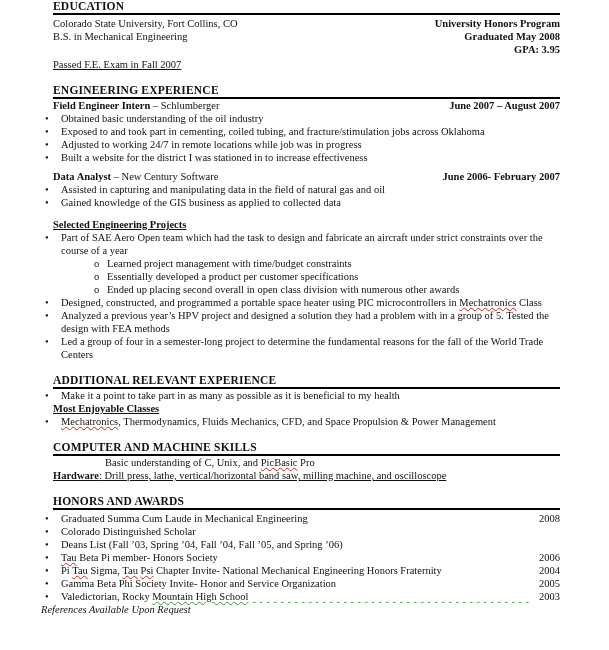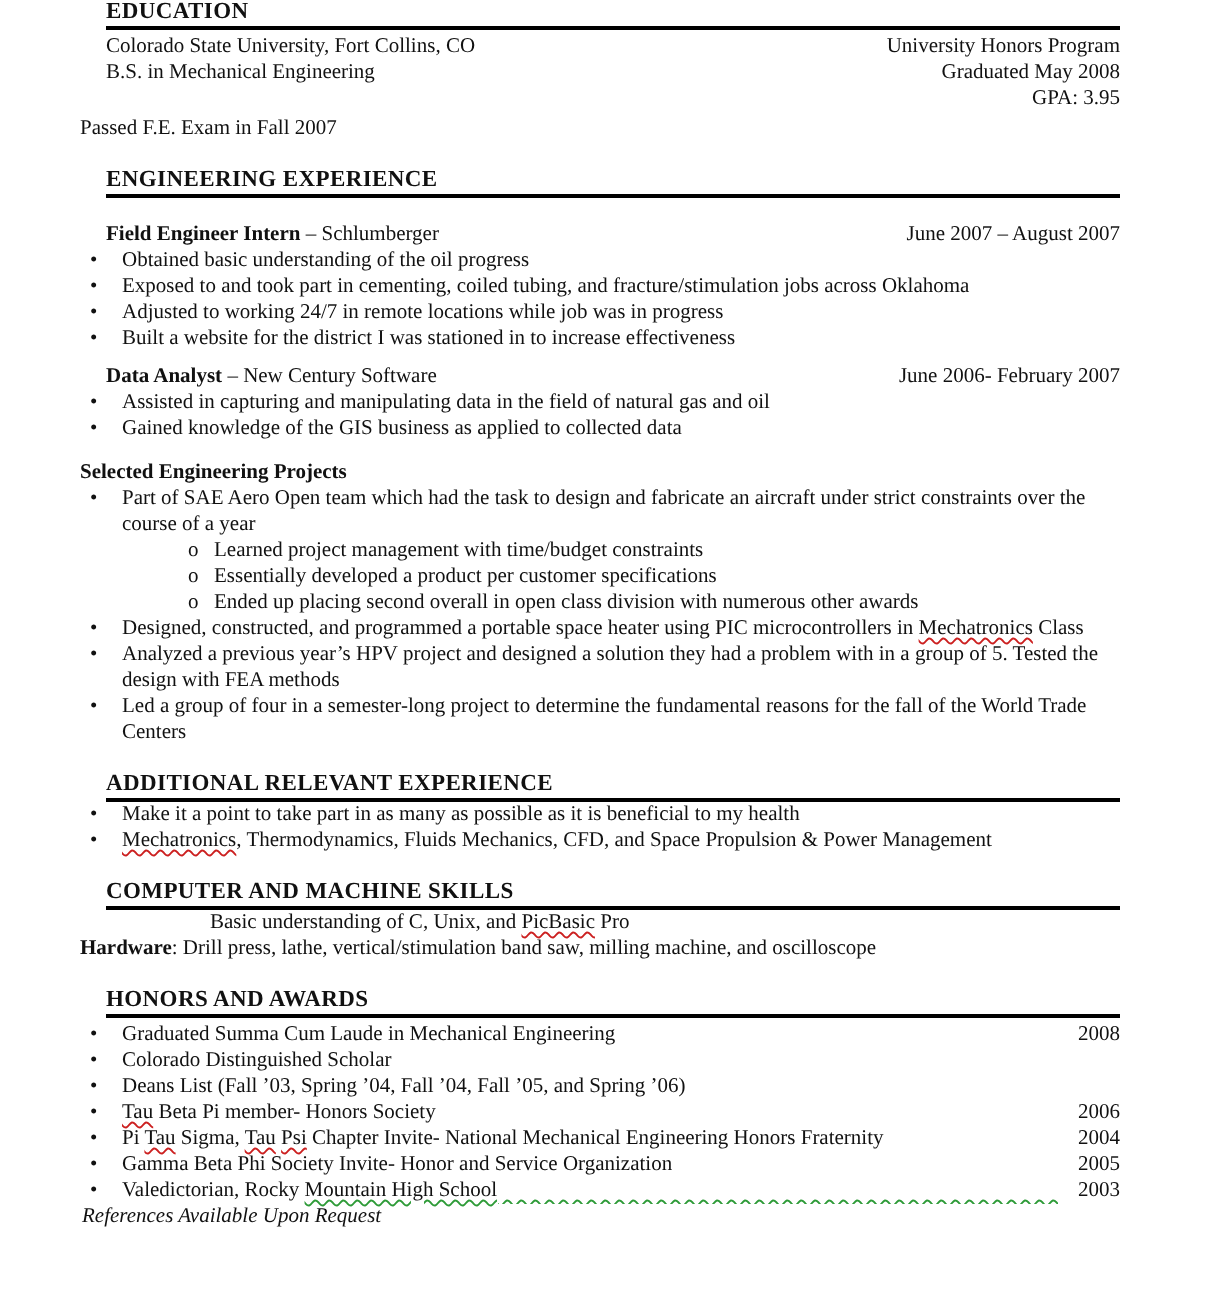--- a/index.html
+++ b/index.html
@@ -25,7 +25,7 @@
   .mt13{margin-top:13px;}
   .p{}
   .row{margin-left:13px;display:flex;justify-content:space-between;}
-  .row .right{text-align:right;white-space:nowrap;}
+  .row .right{text-align:right;white-space:nowrap;font-weight:bold;}
   .rows{margin-top:2px;}
   .note{margin-top:2px;}
   .job-h{margin-top:12px;}

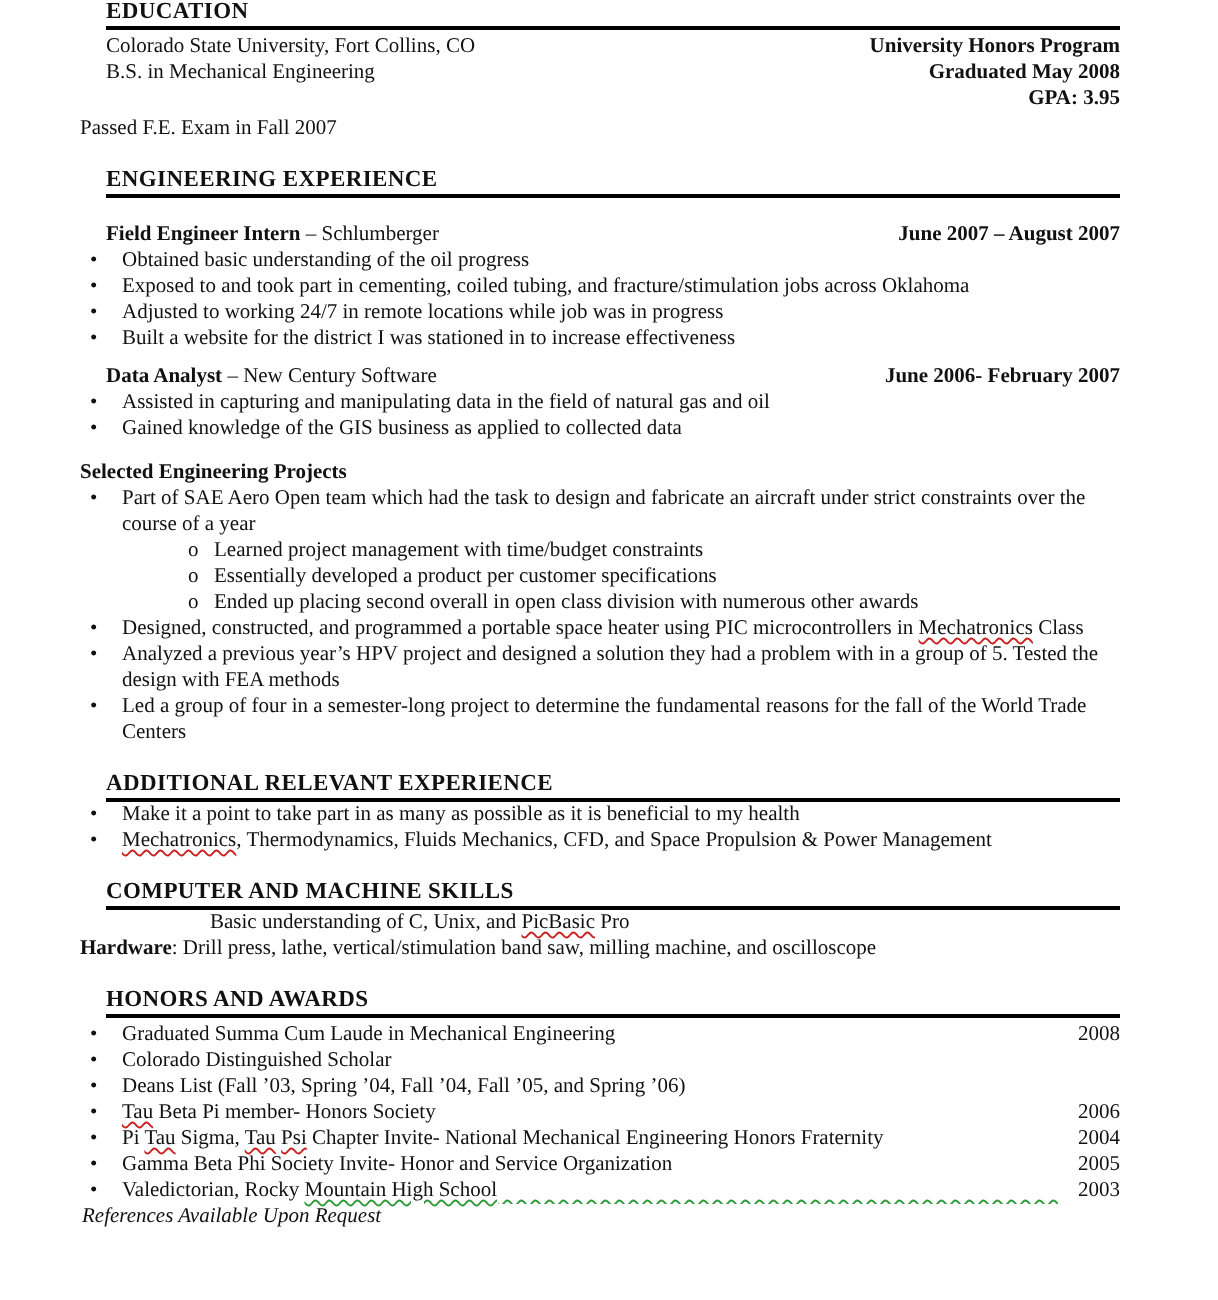--- a/index.html
+++ b/index.html
@@ -23,7 +23,7 @@
     letter-spacing:.2px;
   }
   .mt13{margin-top:13px;}
-  .p{}
+  .p{margin-left:13px;text-decoration:underline;}
   .row{margin-left:13px;display:flex;justify-content:space-between;}
   .row .right{text-align:right;white-space:nowrap;font-weight:bold;}
   .rows{margin-top:2px;}

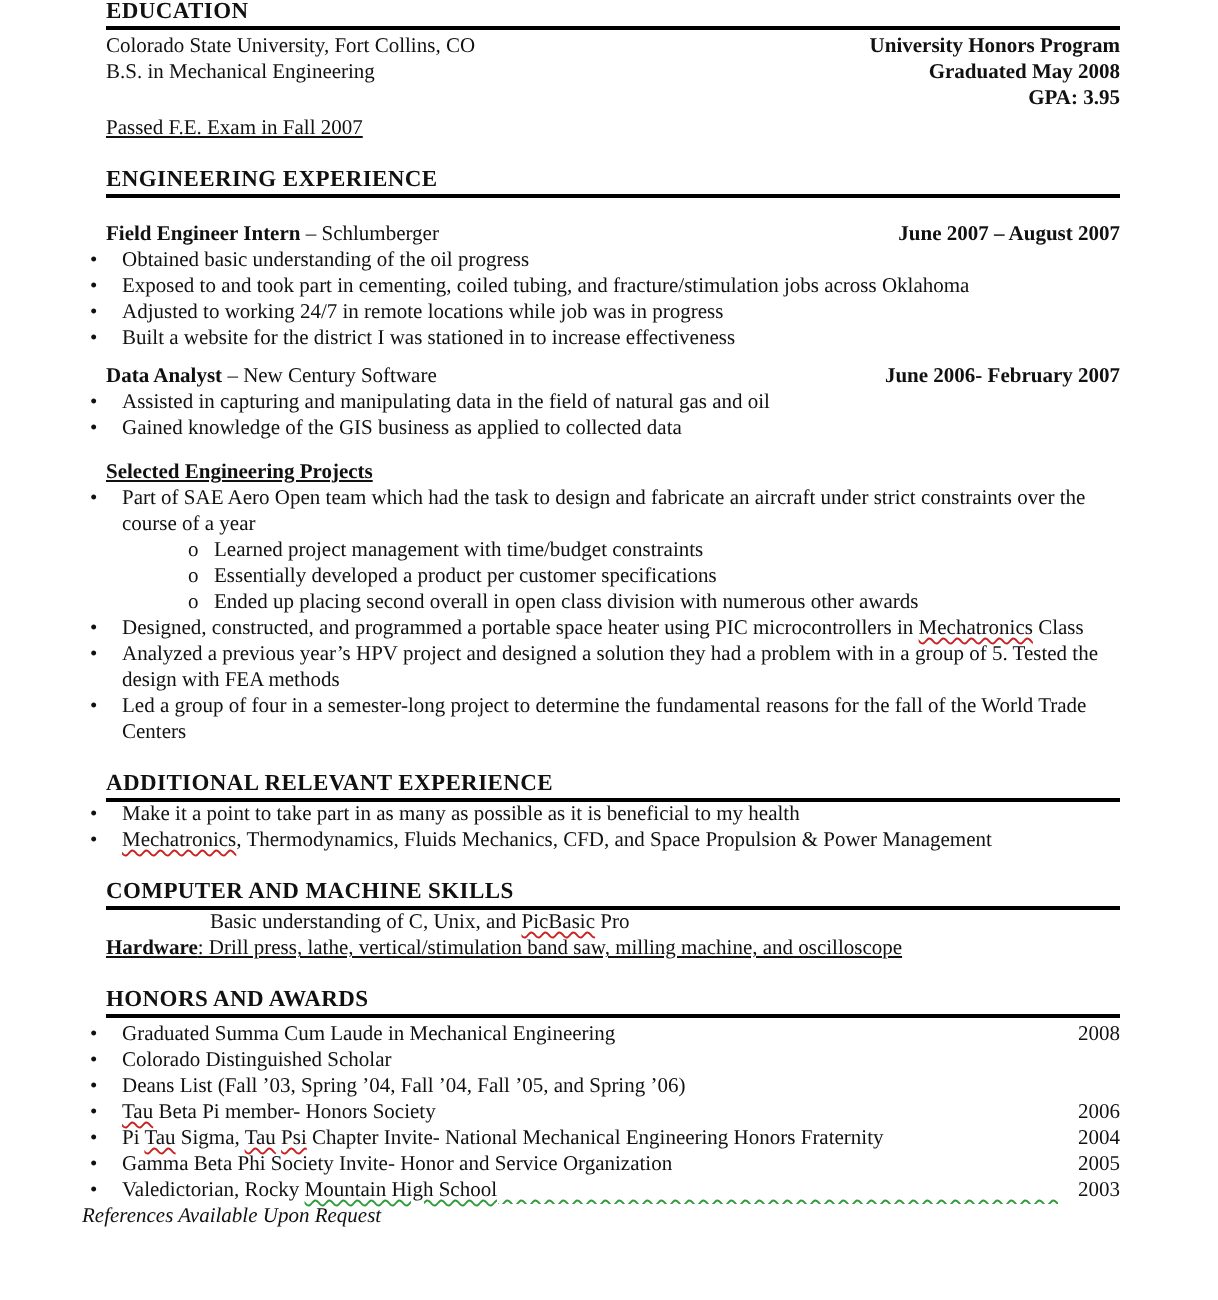--- a/index.html
+++ b/index.html
@@ -28,7 +28,7 @@
   .row .right{text-align:right;white-space:nowrap;font-weight:bold;}
   .rows{margin-top:2px;}
   .note{margin-top:2px;}
-  .job-h{margin-top:12px;}
+  .job-h{margin-top:0;}
   .job-h2{margin-top:6px;}
   .sub-h{margin-top:9px;font-weight:700;}
   .grp-h{font-weight:700;}

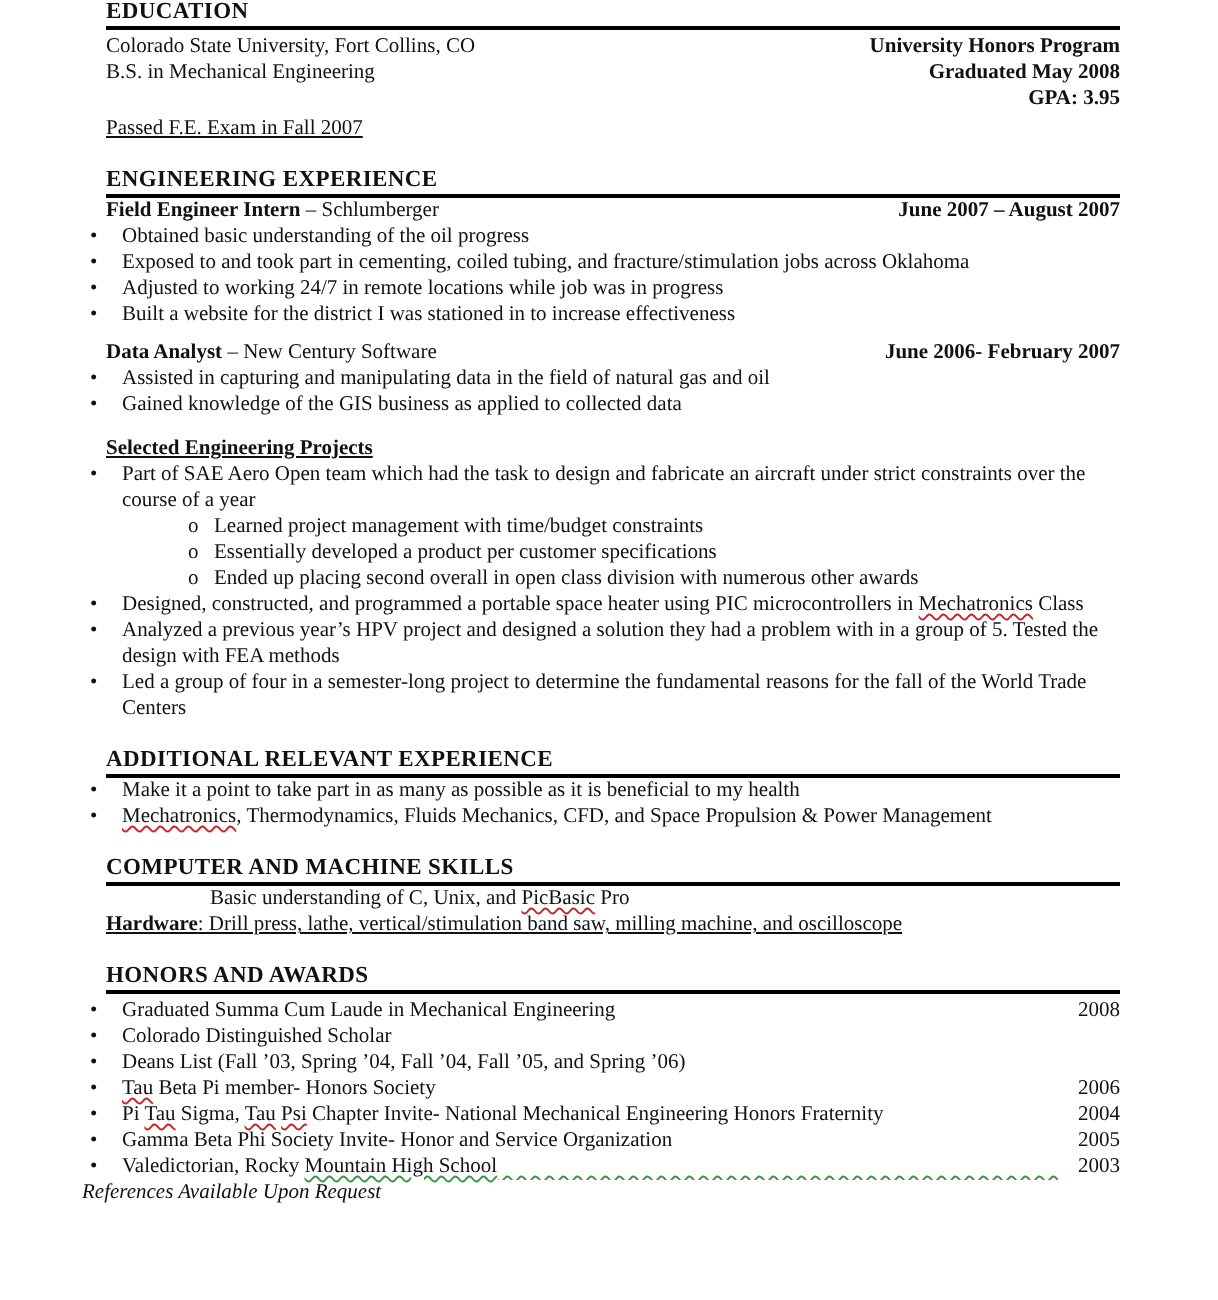--- a/index.html
+++ b/index.html
@@ -101,7 +101,7 @@
       </div>
       <div class="li">
           <span class="mark">•</span>
-          <span class="txt">Obtained basic understanding of the oil progress</span>
+          <span class="txt">Obtained basic understanding of the oil industry</span>
         </div>
       <div class="li">
           <span class="mark">•</span>

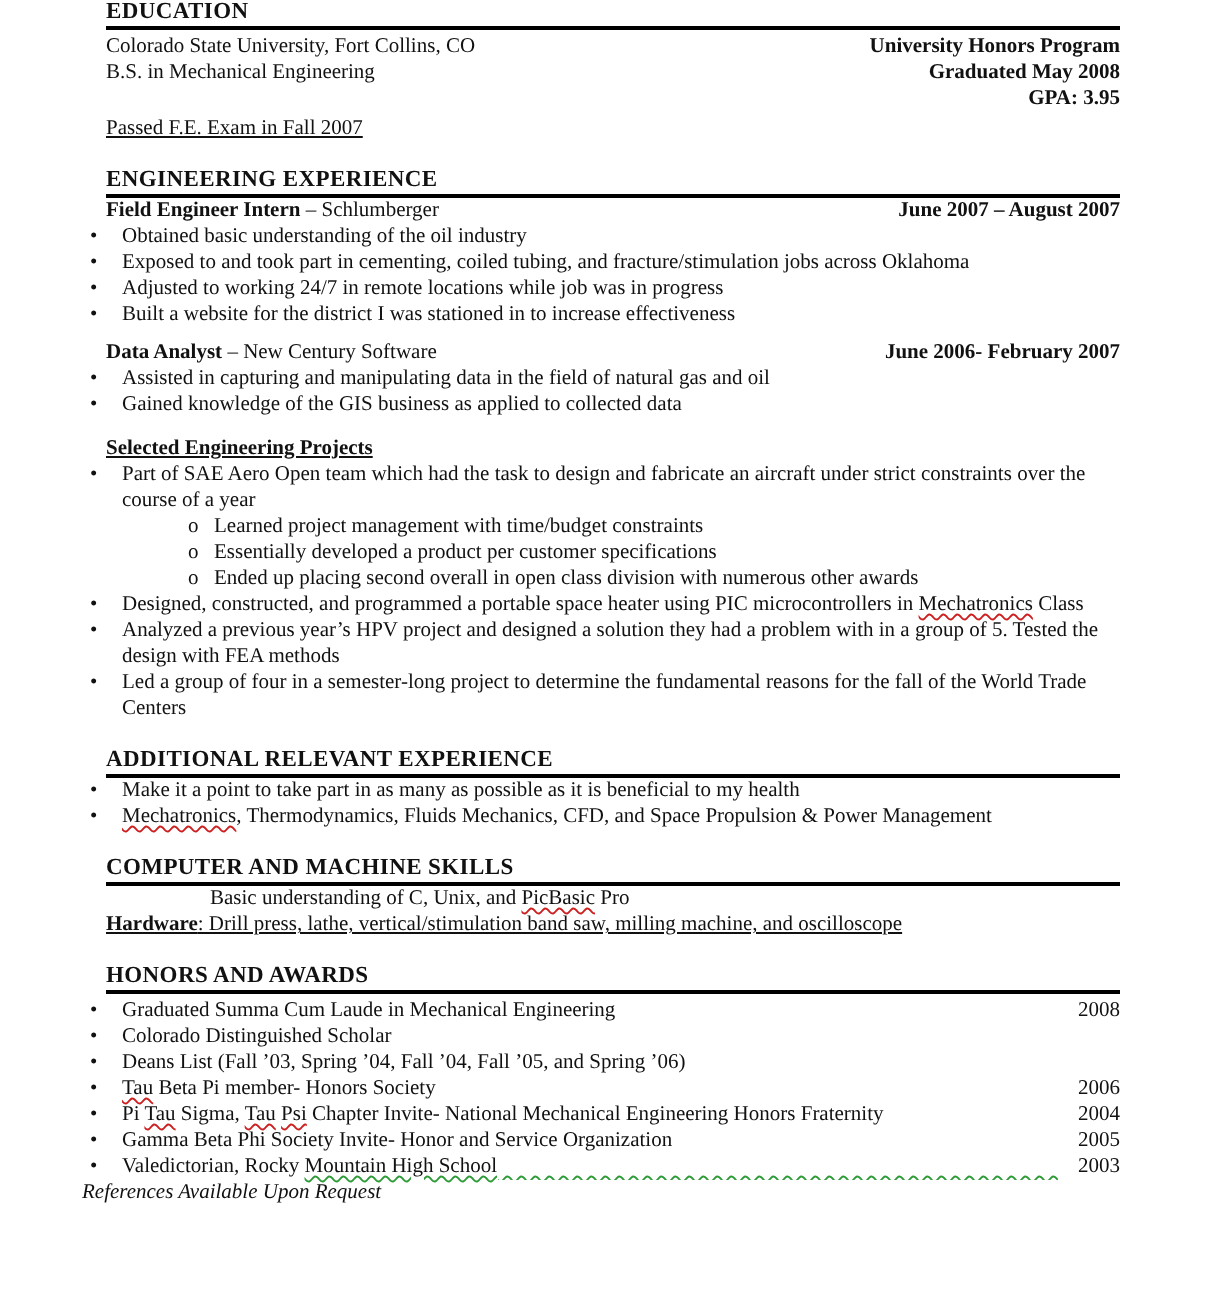--- a/index.html
+++ b/index.html
@@ -166,6 +166,7 @@
           <span class="mark">•</span>
           <span class="txt">Make it a point to take part in as many as possible as it is beneficial to my health</span>
         </div>
+      <div class="p grp-h">Most Enjoyable Classes</div>
       <div class="li">
           <span class="mark">•</span>
           <span class="txt"><span class="sq-red">Mechatronics</span><span>, Thermodynamics, Fluids Mechanics, CFD, and Space Propulsion &amp; Power Management</span></span>

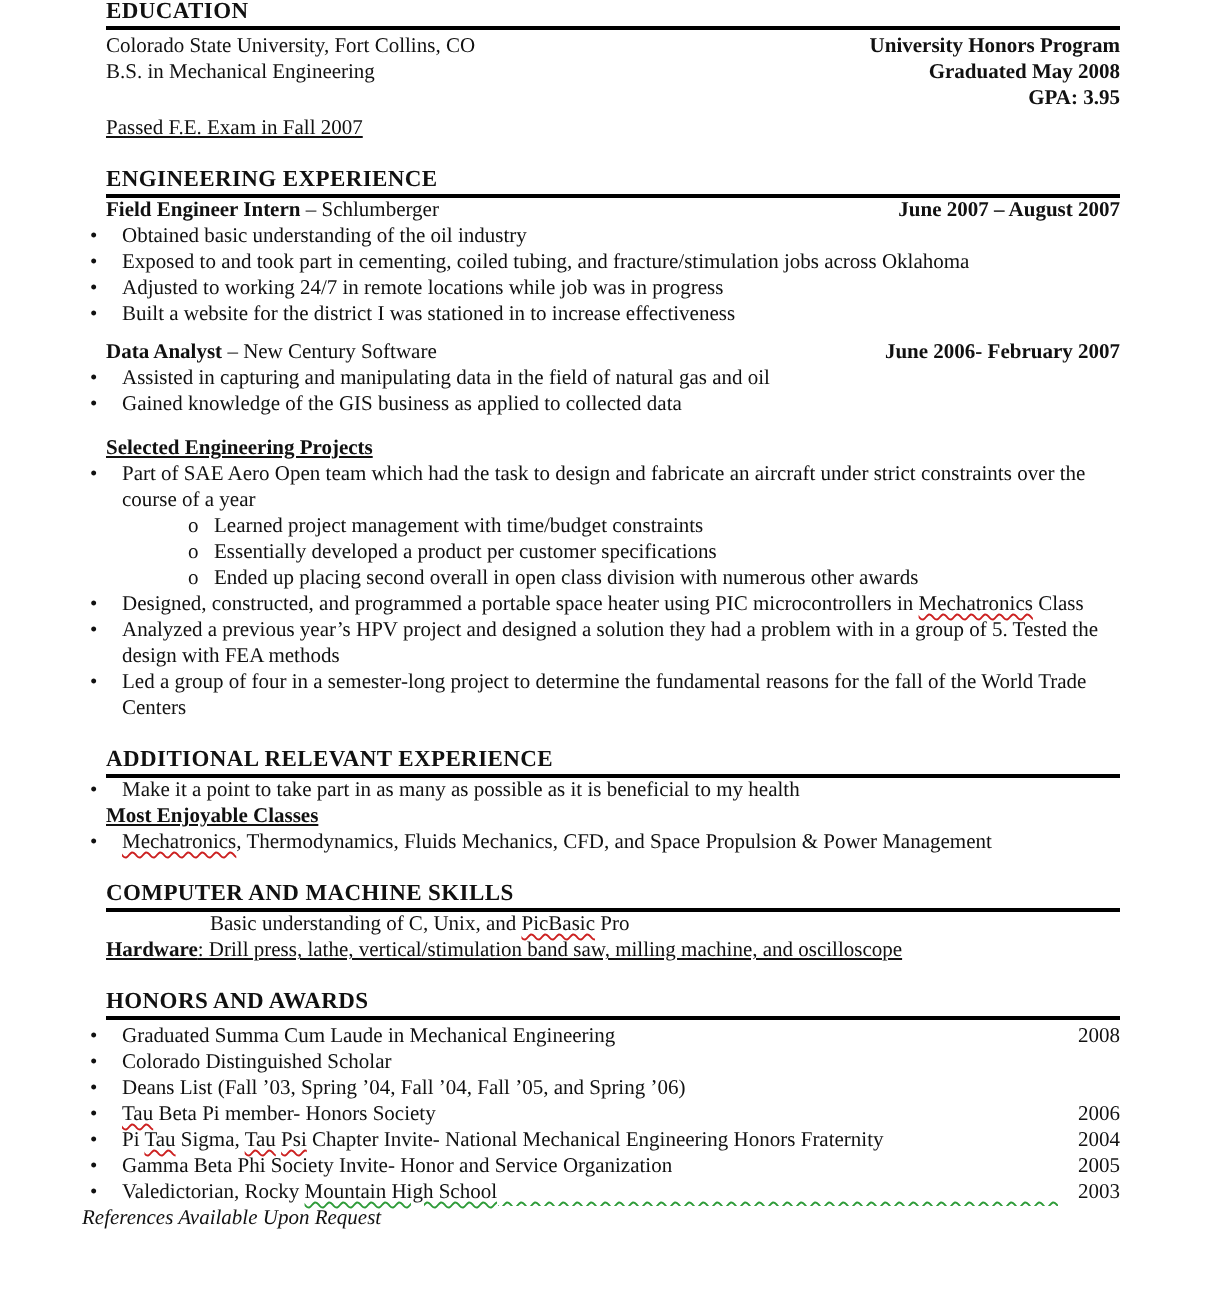--- a/index.html
+++ b/index.html
@@ -176,7 +176,7 @@
     <section>
       <div class="sec-h mt13">COMPUTER AND MACHINE SKILLS</div>
       <div class="indent65"><span>Basic understanding of C, Unix, and </span><span class="sq-red">PicBasic</span><span> Pro</span></div>
-      <div class="p"><span class="b">Hardware</span><span>: Drill press, lathe, vertical/stimulation band saw, milling machine, and oscilloscope</span></div>
+      <div class="p"><span class="b">Hardware</span><span>: Drill press, lathe, vertical/horizontal band saw, milling machine, and oscilloscope</span></div>
     </section>
 
     <section>

